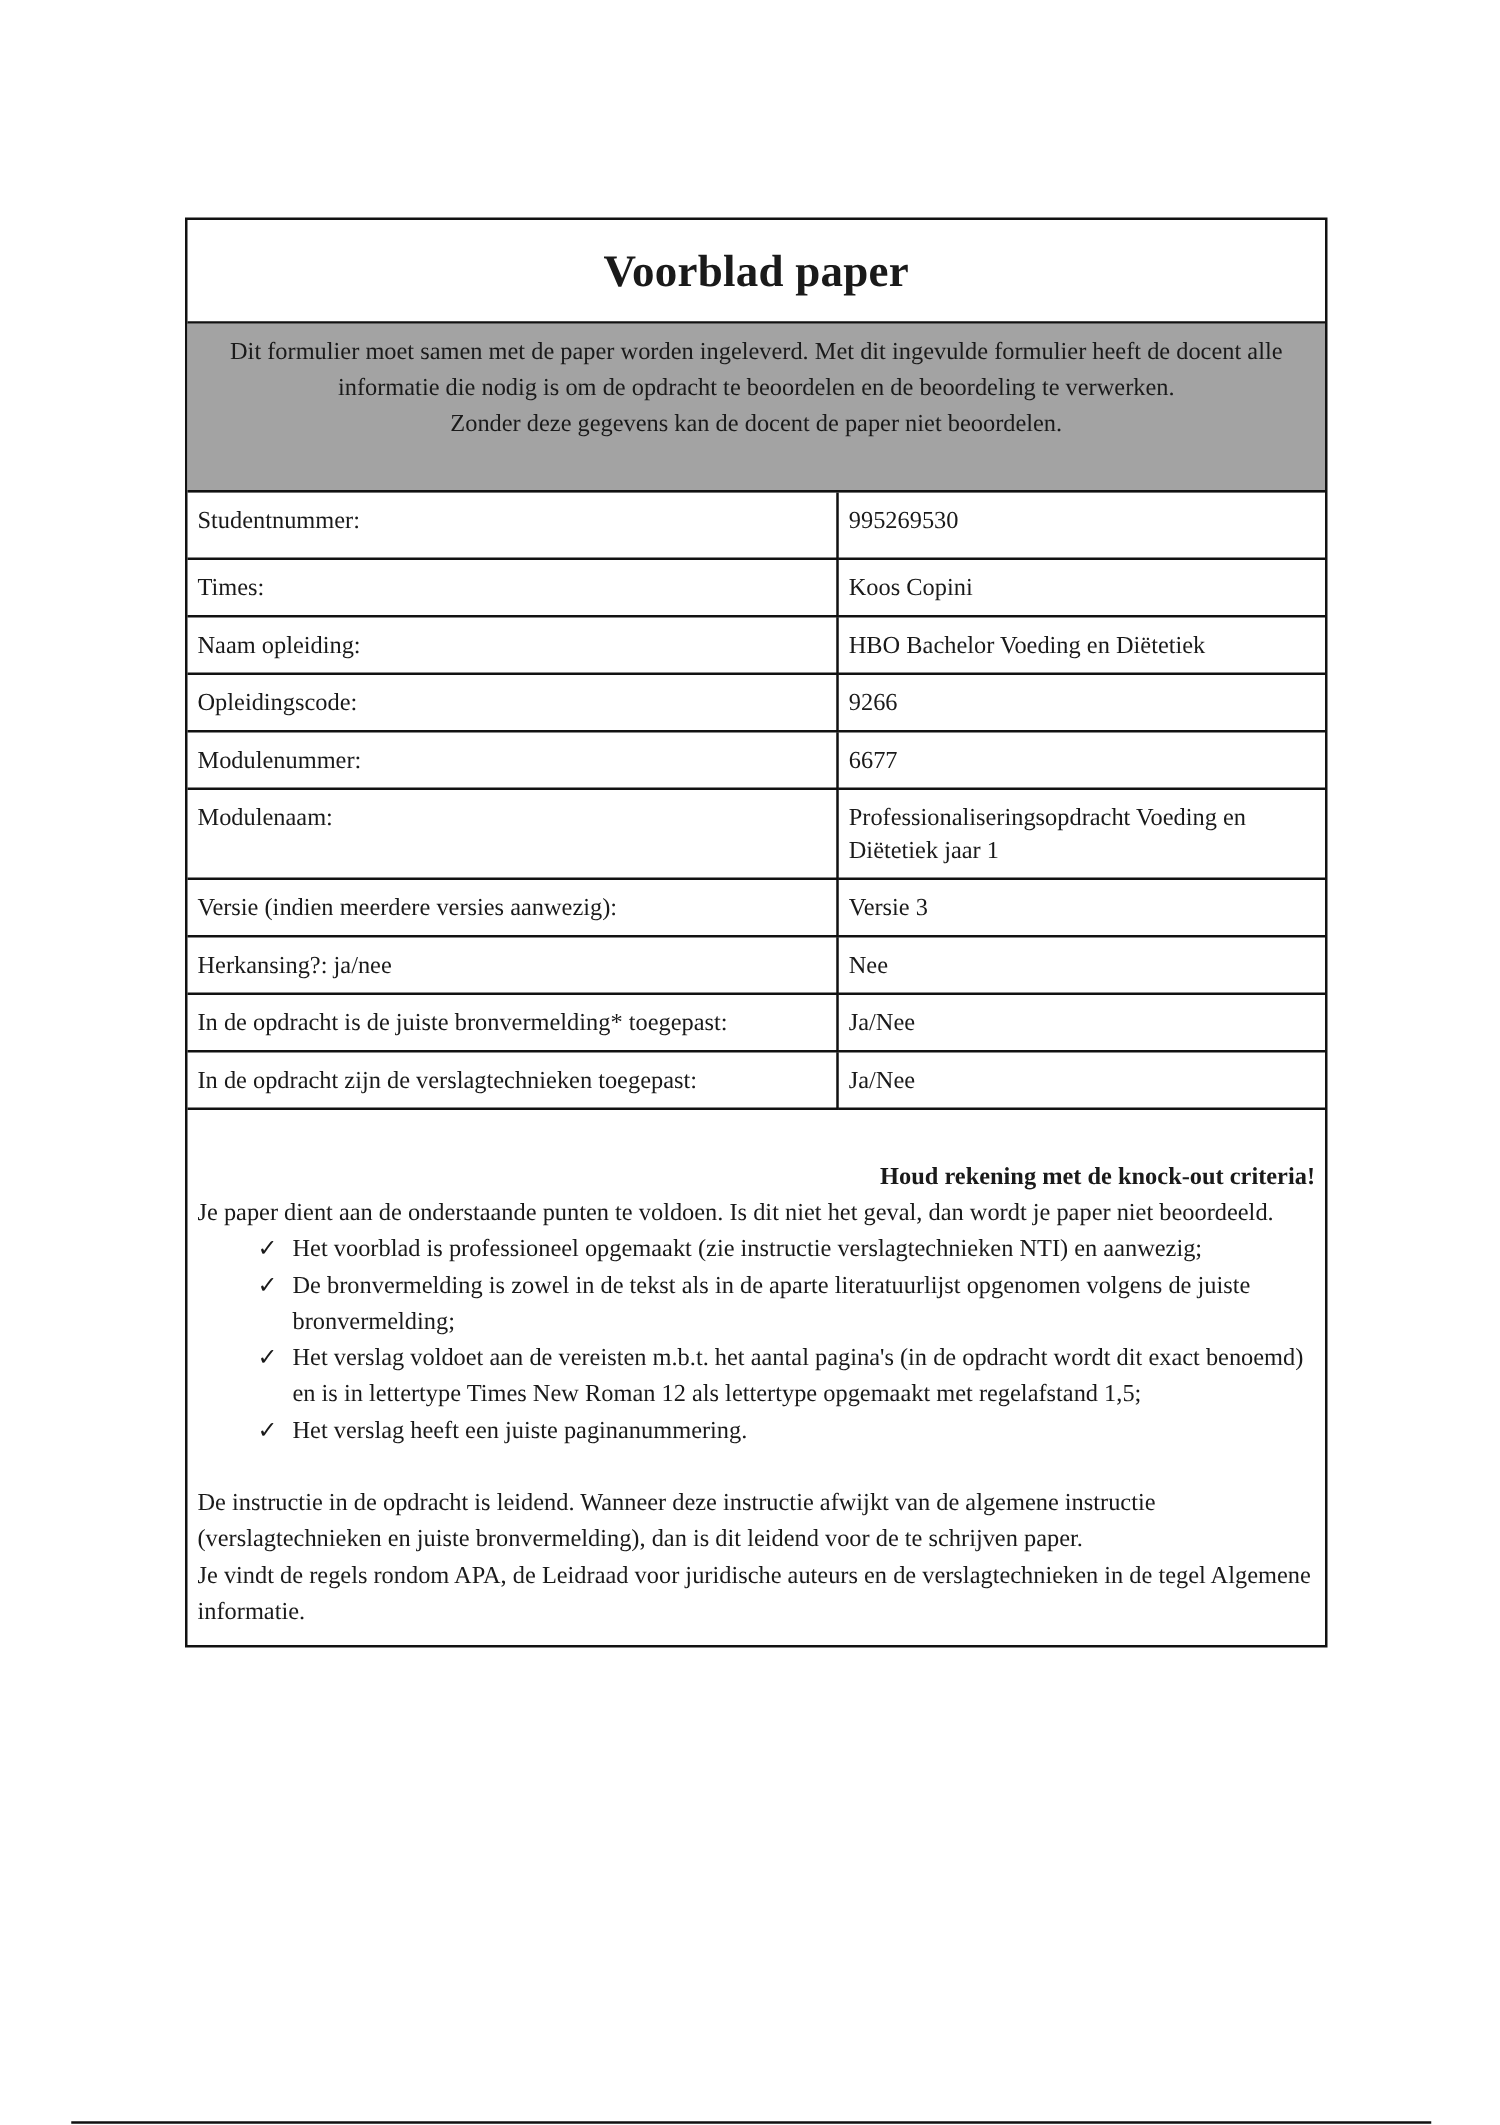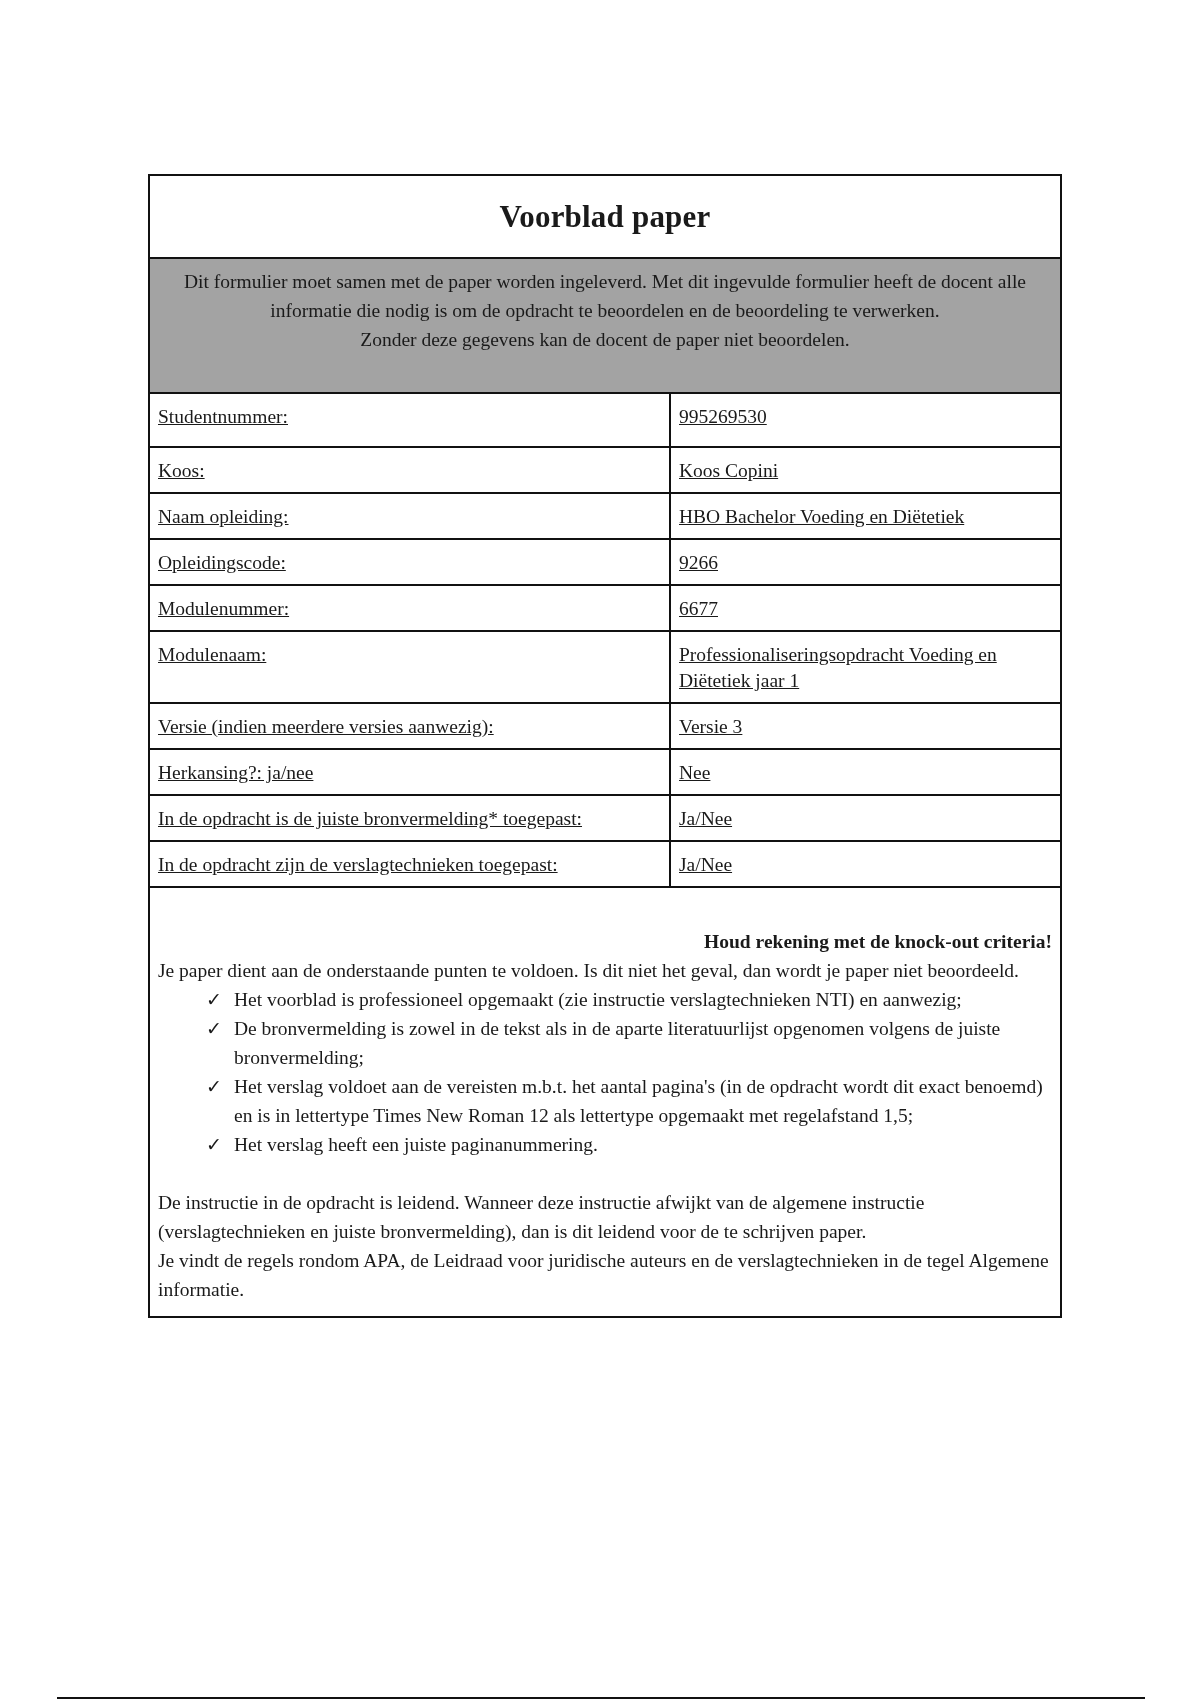--- a/index.html
+++ b/index.html
@@ -33,7 +33,7 @@
     }
     .title-row h1 {
       margin: 16px;
-      font-size: 31px;
+      font-size: 36px;
       font-weight: bold;
       letter-spacing: 0.2px;
       text-align: center;

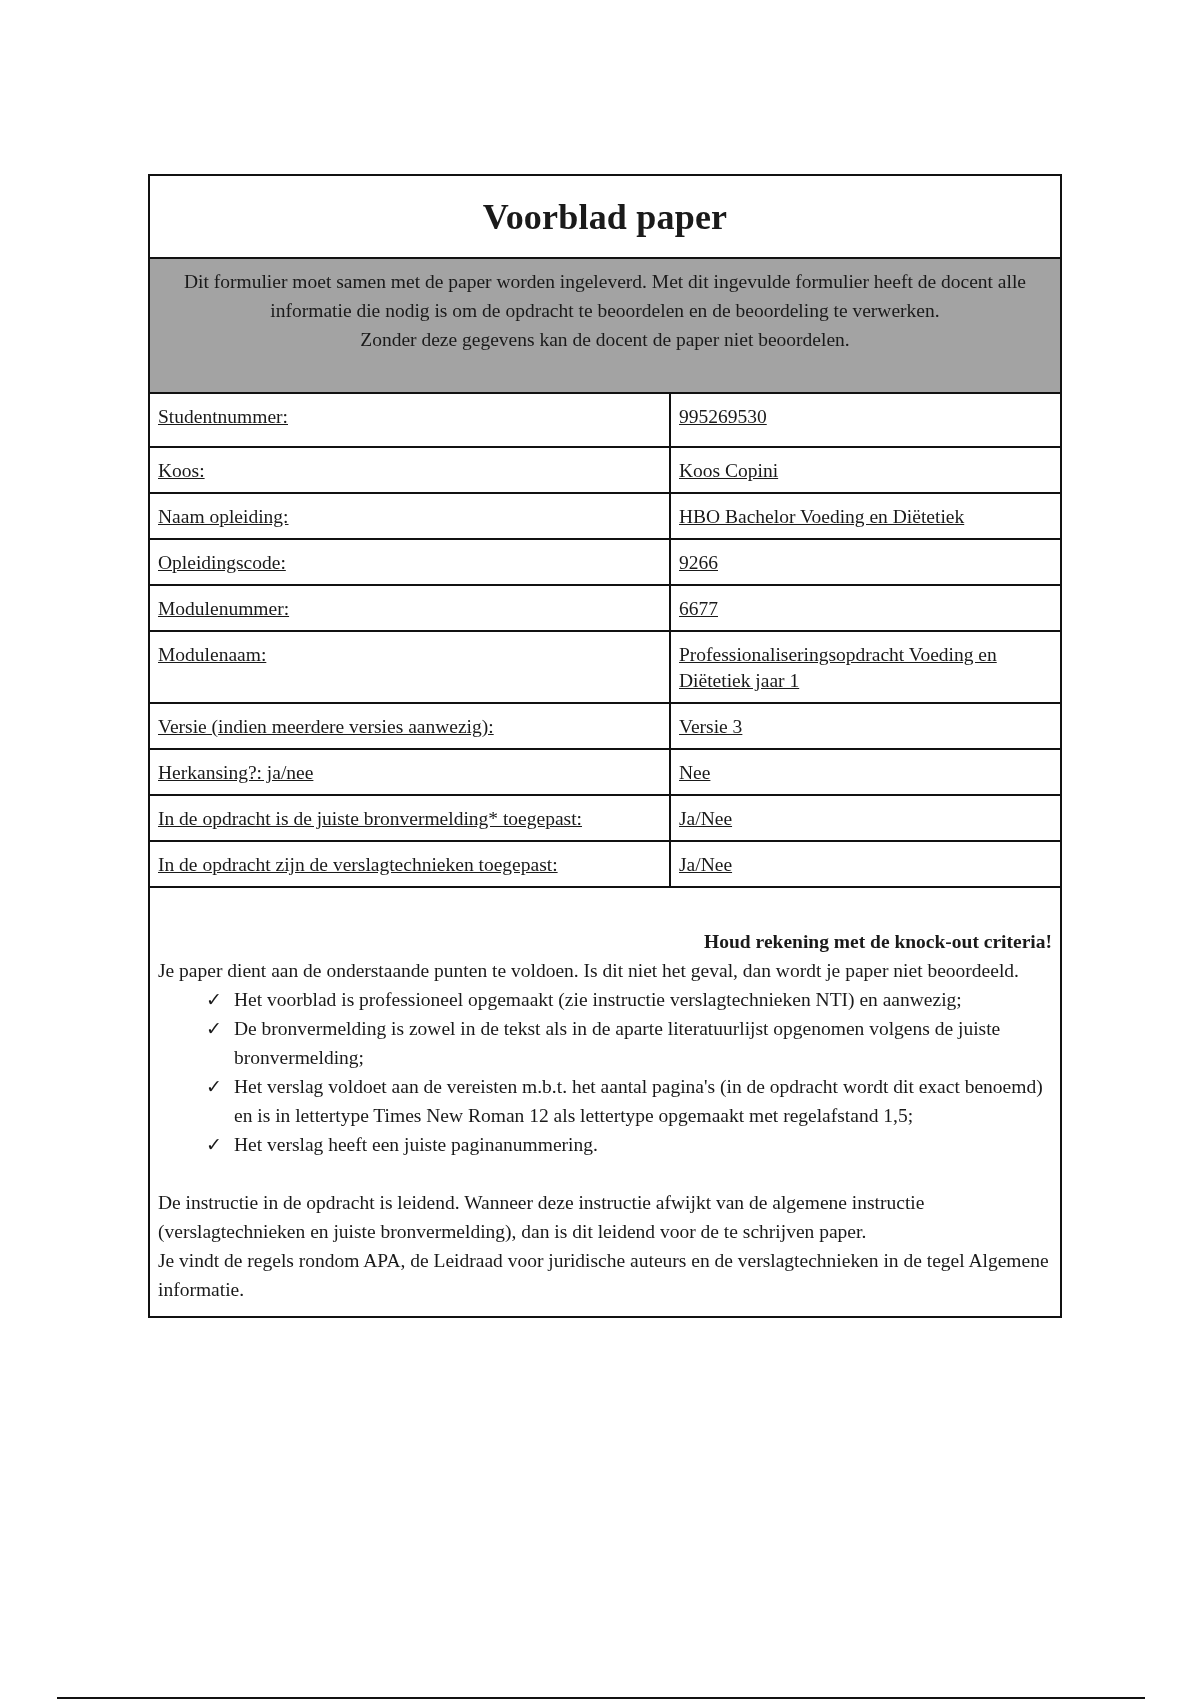--- a/index.html
+++ b/index.html
@@ -53,7 +53,6 @@
       width: 100%;
       border-collapse: collapse;
       table-layout: fixed;
-      text-decoration: underline;
     }
     table.fields td {
       border-bottom: 2px solid #111;

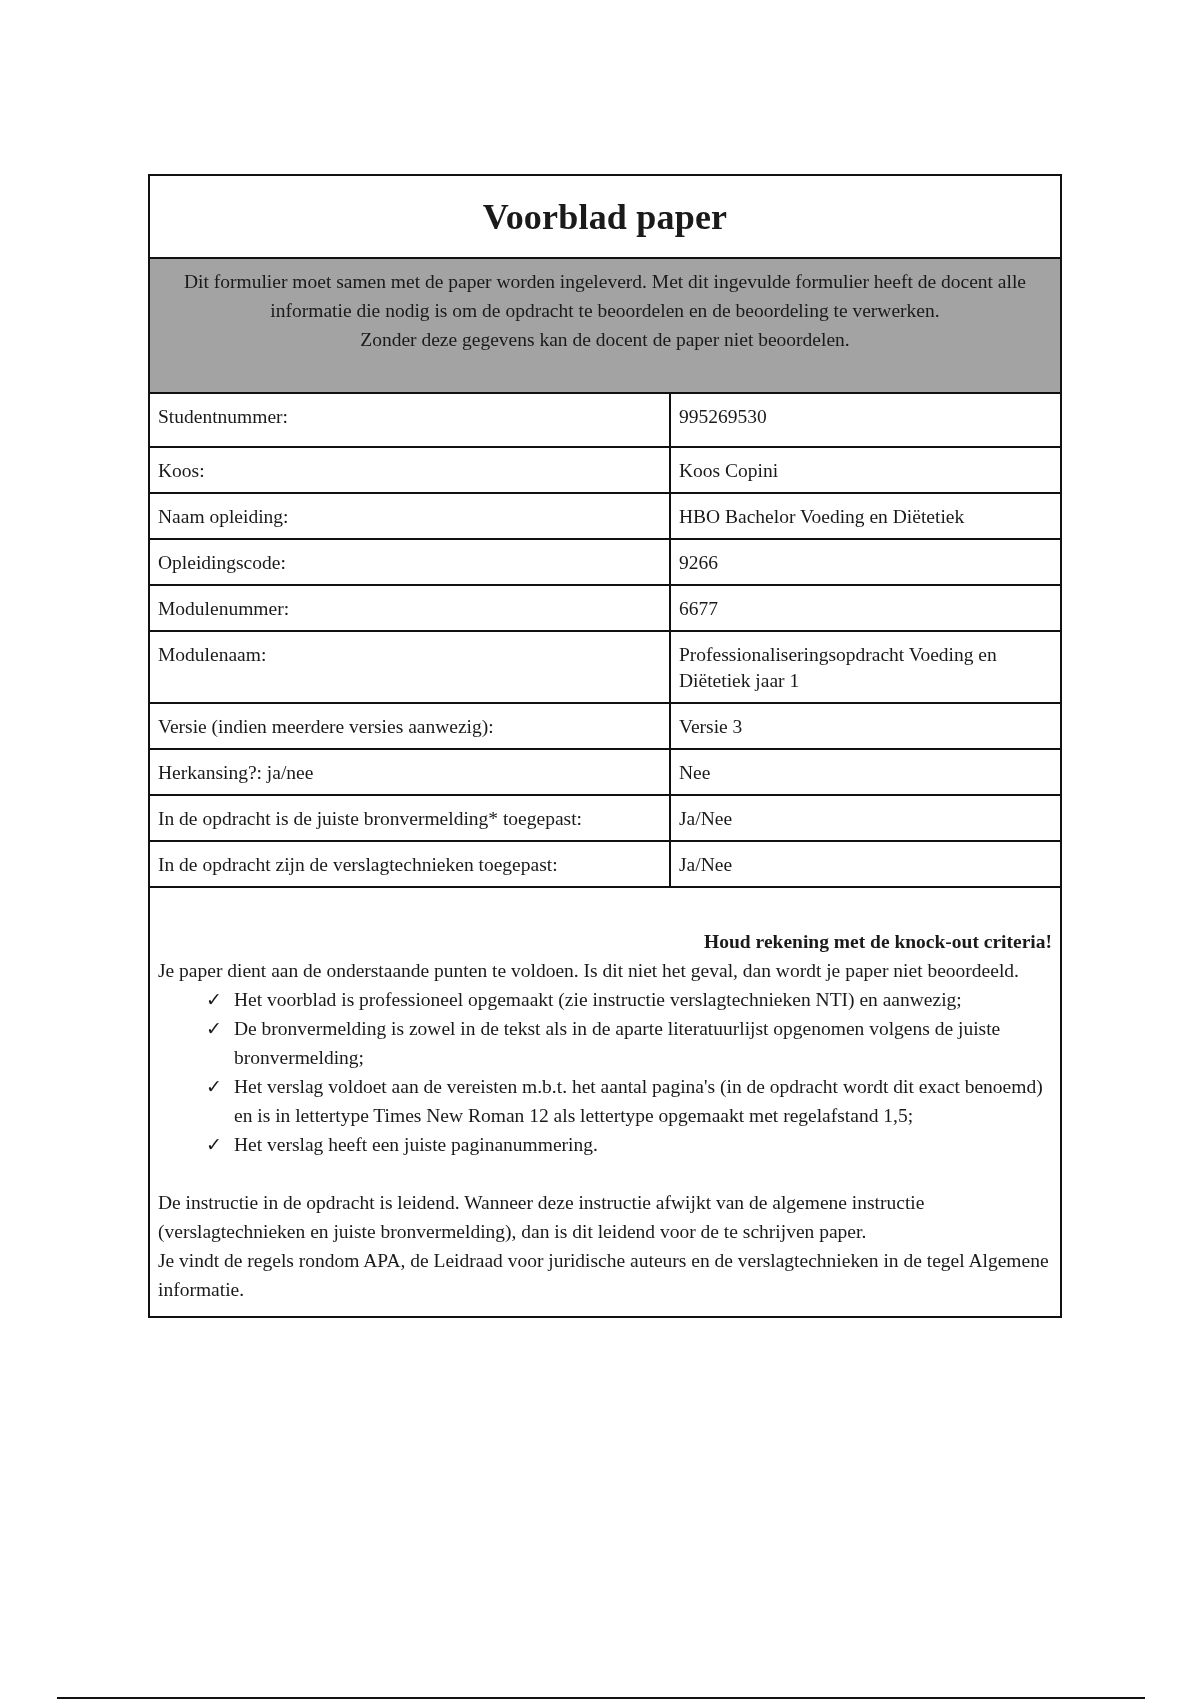--- a/index.html
+++ b/index.html
@@ -129,7 +129,7 @@
         <td class="value">995269530</td>
       </tr>
       <tr>
-        <td class="label">Koos:</td>
+        <td class="label">Times:</td>
         <td class="value">Koos Copini</td>
       </tr>
       <tr>

